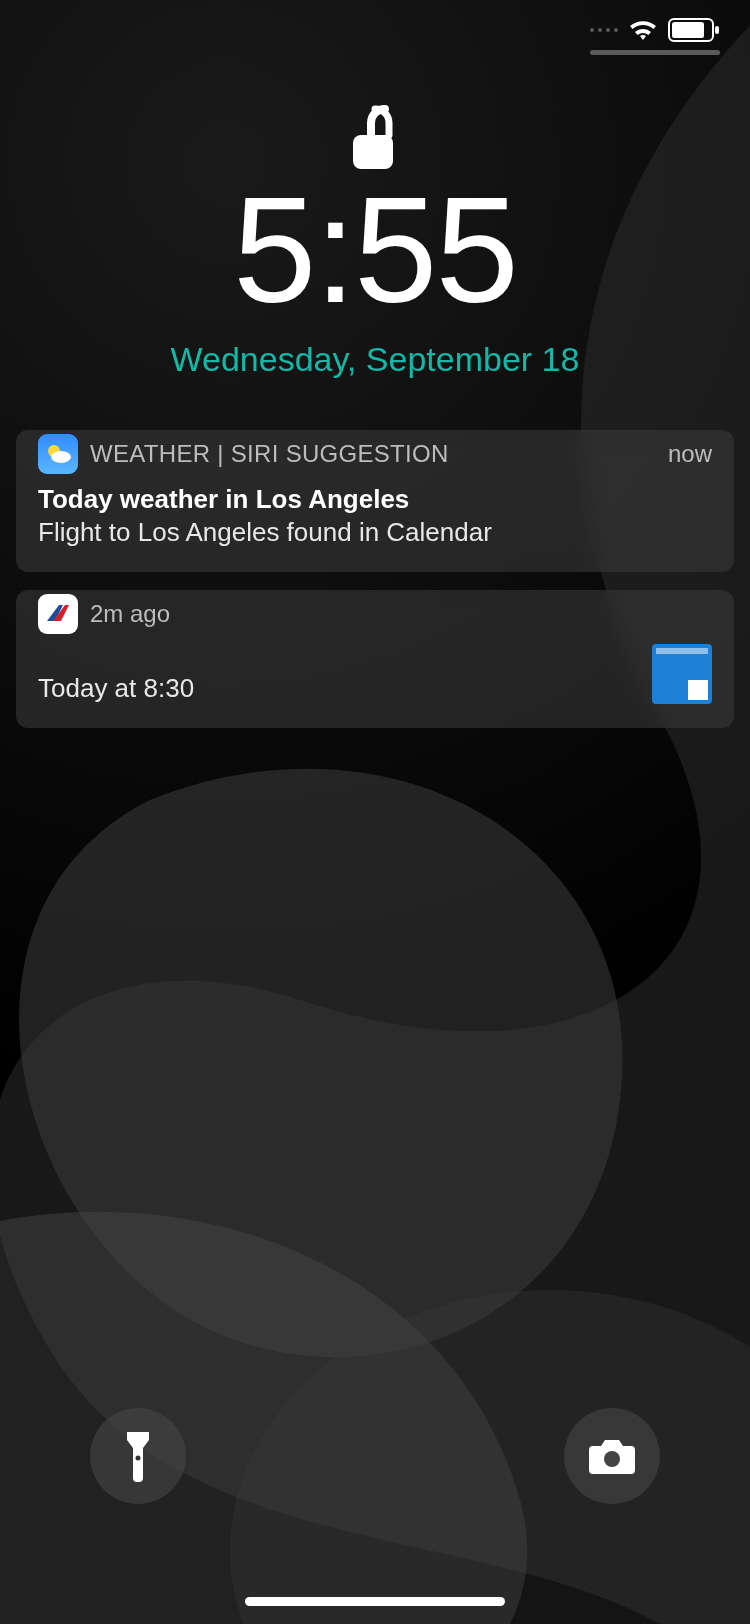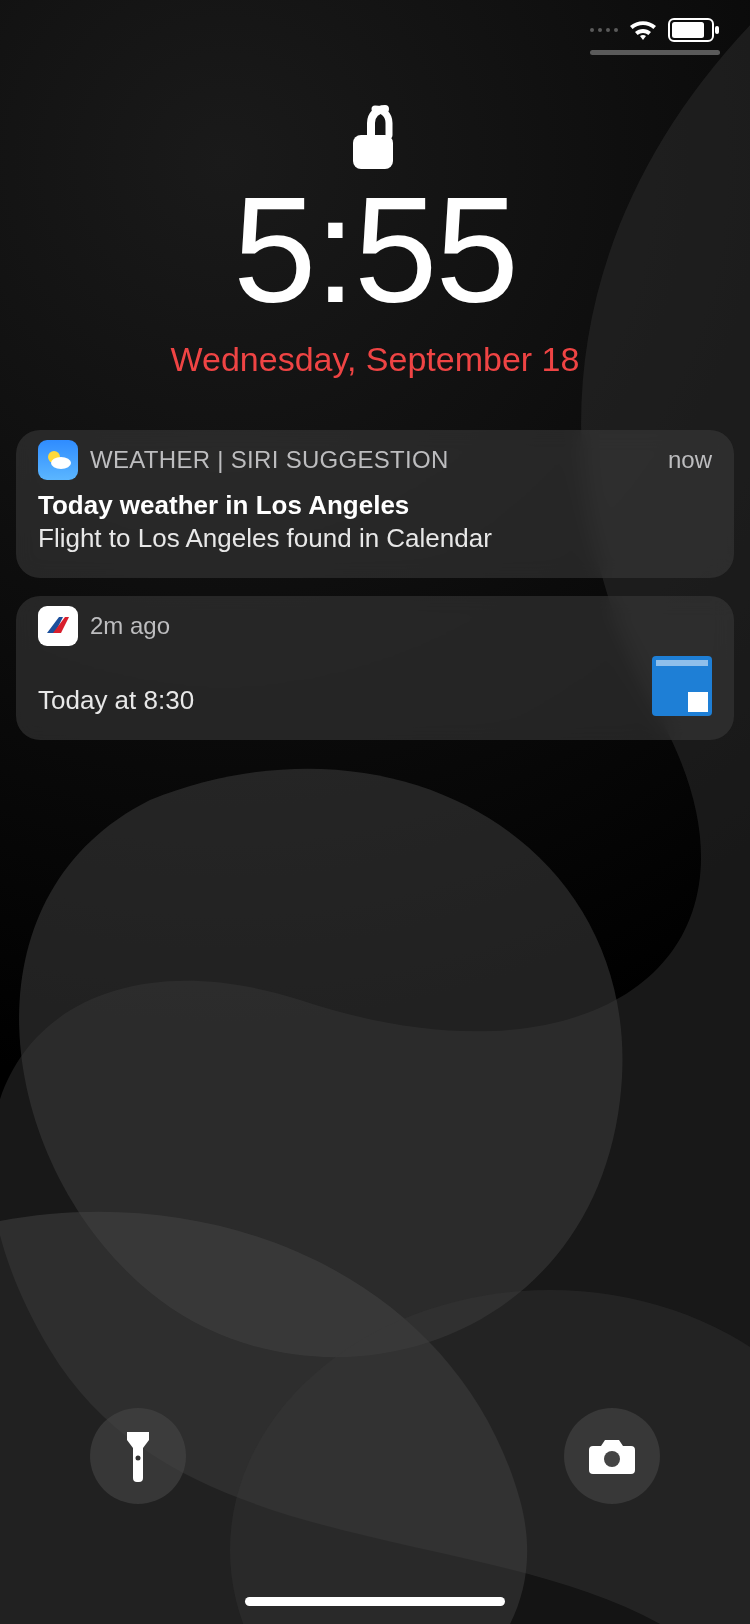--- a/index.html
+++ b/index.html
@@ -20,7 +20,7 @@
   
   .lockwrap { position:absolute; top:105px; left:0; right:0; display:flex; justify-content:center; }
   .clock { position:absolute; top:175px; left:0; right:0; text-align:center; font-size:150px; font-weight:200; letter-spacing:-2px; line-height:1; }
-  .date  { position:absolute; top:340px; left:0; right:0; text-align:center; font-size:34px; font-weight:400; color:#ef4444; }
+  .date  { position:absolute; top:340px; left:0; right:0; text-align:center; font-size:34px; font-weight:400; color:#14b8a6; }
 
   
   .notifications { position:absolute; top:430px; left:16px; right:16px; display:flex; flex-direction:column; gap:18px; }

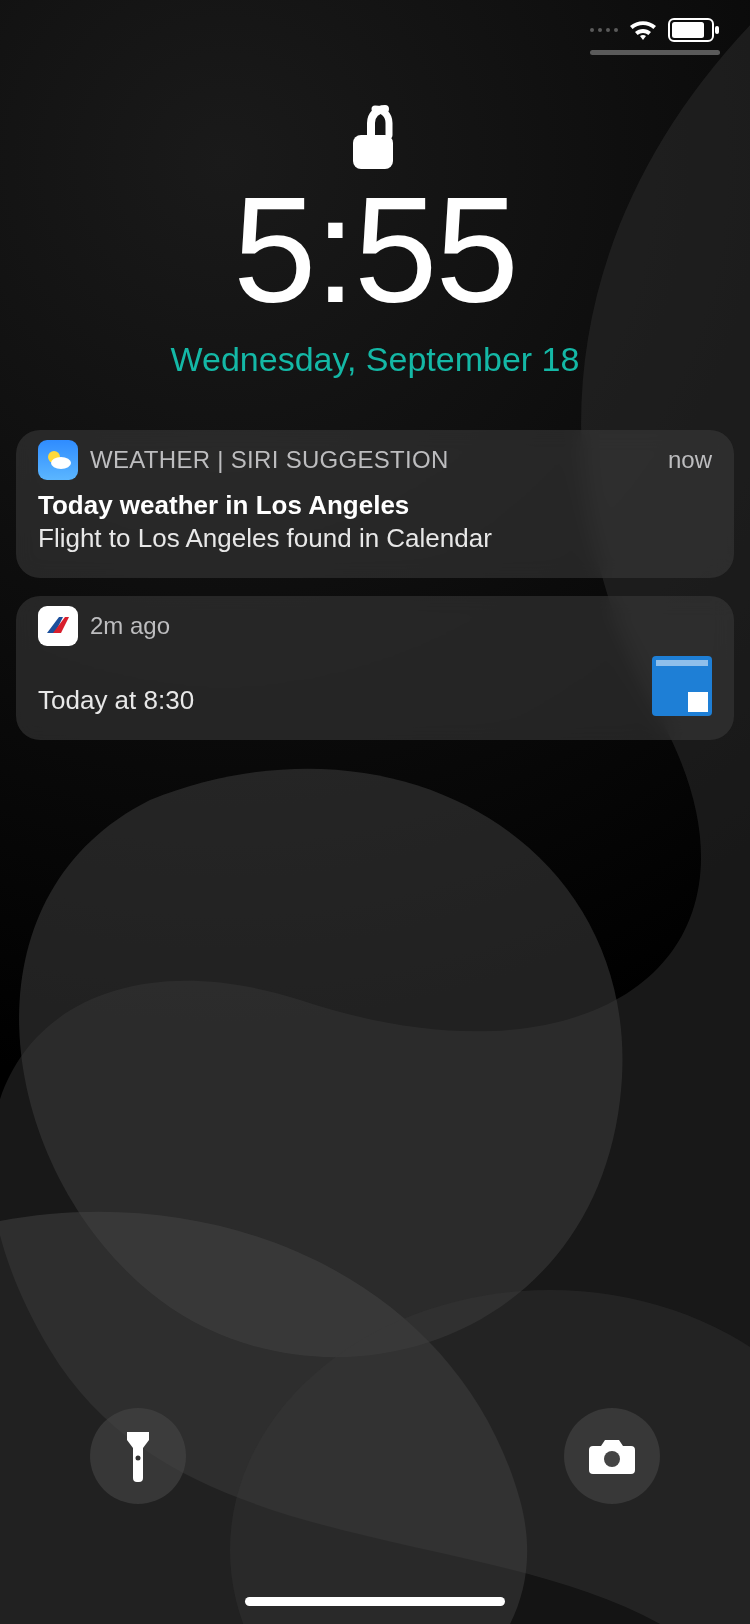--- a/index.html
+++ b/index.html
@@ -24,7 +24,7 @@
 
   
   .notifications { position:absolute; top:430px; left:16px; right:16px; display:flex; flex-direction:column; gap:18px; }
-  .card { background:rgba(60,60,60,0.55); border-radius:24px; padding:10px 22px 24px 22px; backdrop-filter: blur(10px); }
+  .card { background:rgba(60,60,60,0.55); border-radius:12px; padding:4px 22px 24px 22px; backdrop-filter: blur(10px); }
   .card-header { display:flex; align-items:center; gap:12px; margin-bottom:10px; }
   .card-header .app-icon { width:40px; height:40px; border-radius:9px; display:flex; align-items:center; justify-content:center; flex-shrink:0; }
   .card-header .app-name { font-size:24px; color:#bdbdbf; letter-spacing:0.3px; flex:1; }

